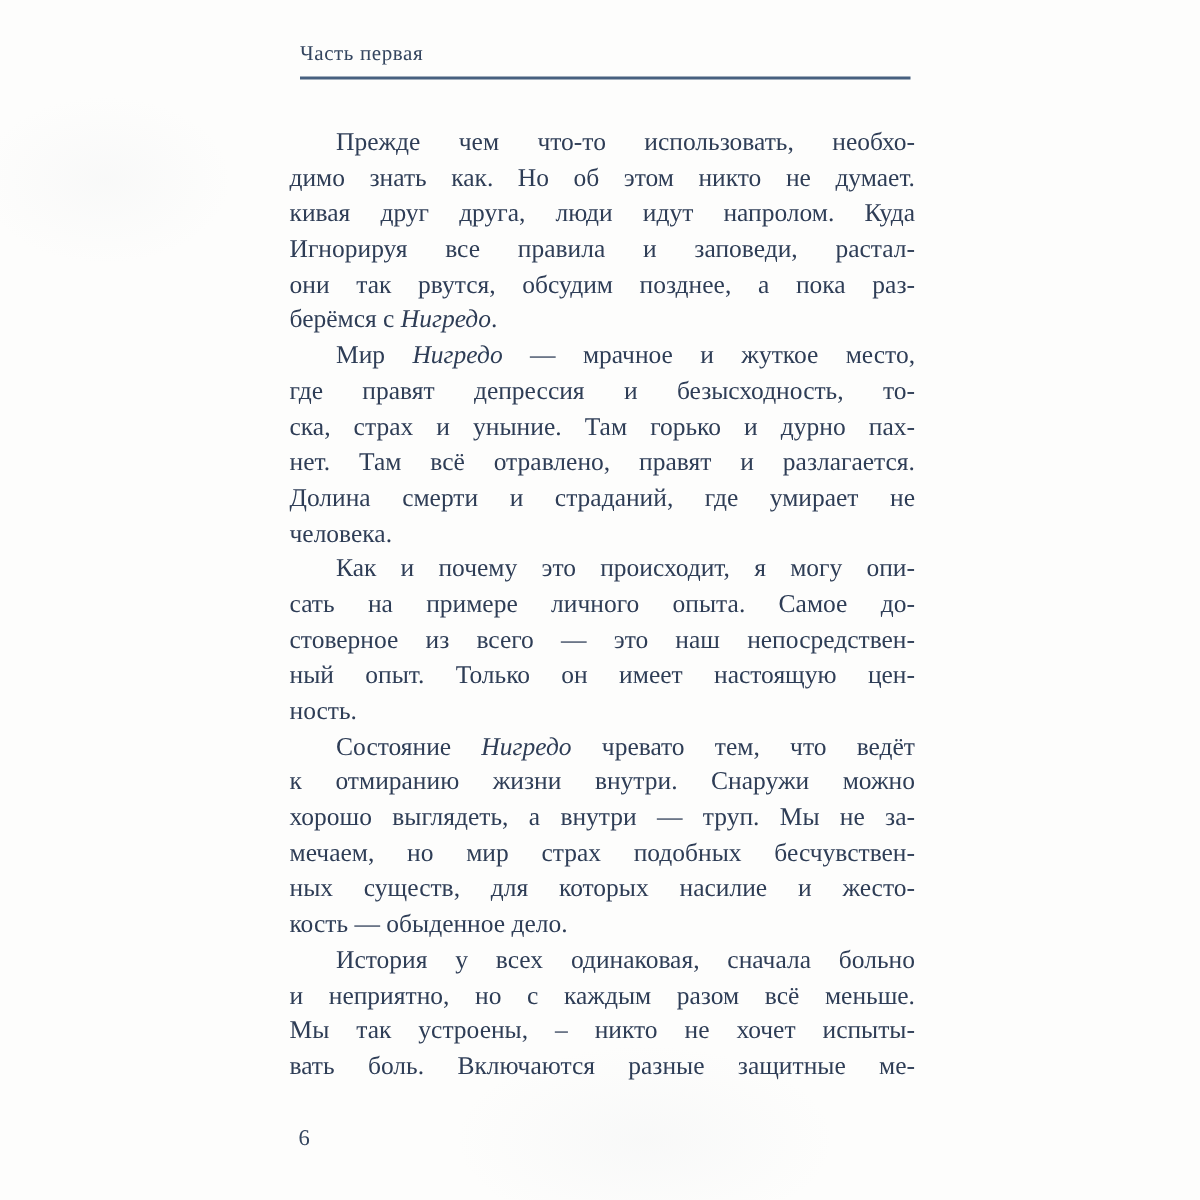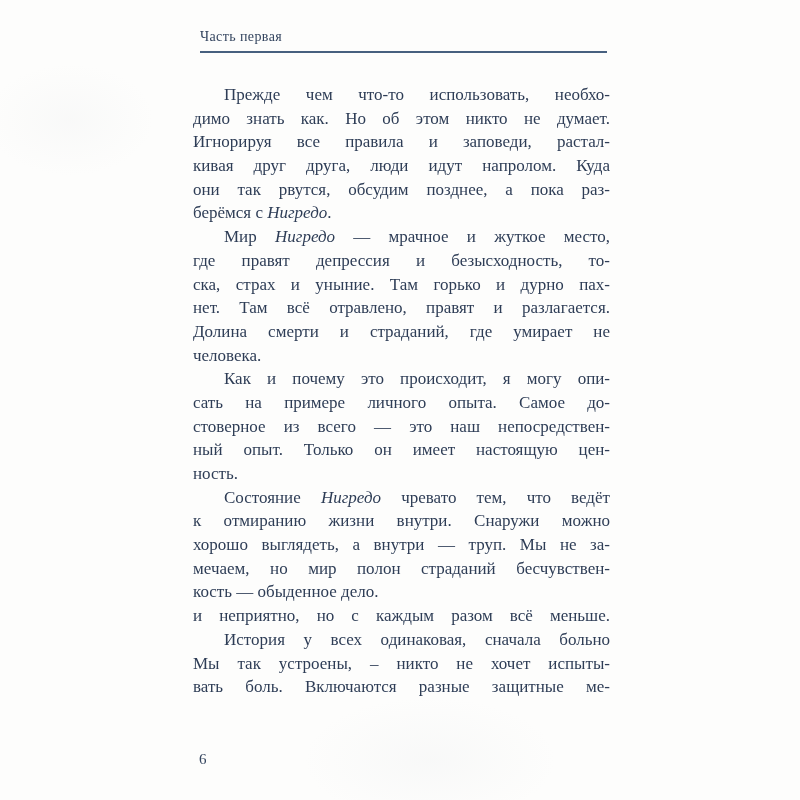--- a/index.html
+++ b/index.html
@@ -81,8 +81,8 @@
       <div class="paragraph">
         <div class="line indent"><span>Прежде чем что-то использовать, необхо-</span></div>
         <div class="line"><span>димо знать как. Но об этом никто не думает.</span></div>
+        <div class="line"><span>кивая друг друга, люди идут напролом. Куда</span></div>
         <div class="line"><span>Игнорируя все правила и заповеди, растал-</span></div>
-        <div class="line"><span>кивая друг друга, люди идут напролом. Куда</span></div>
         <div class="line"><span>они так рвутся, обсудим позднее, а пока раз-</span></div>
         <div class="line endline"><span>берёмся с </span><span class="it">Нигредо</span><span>.</span></div>
       </div>

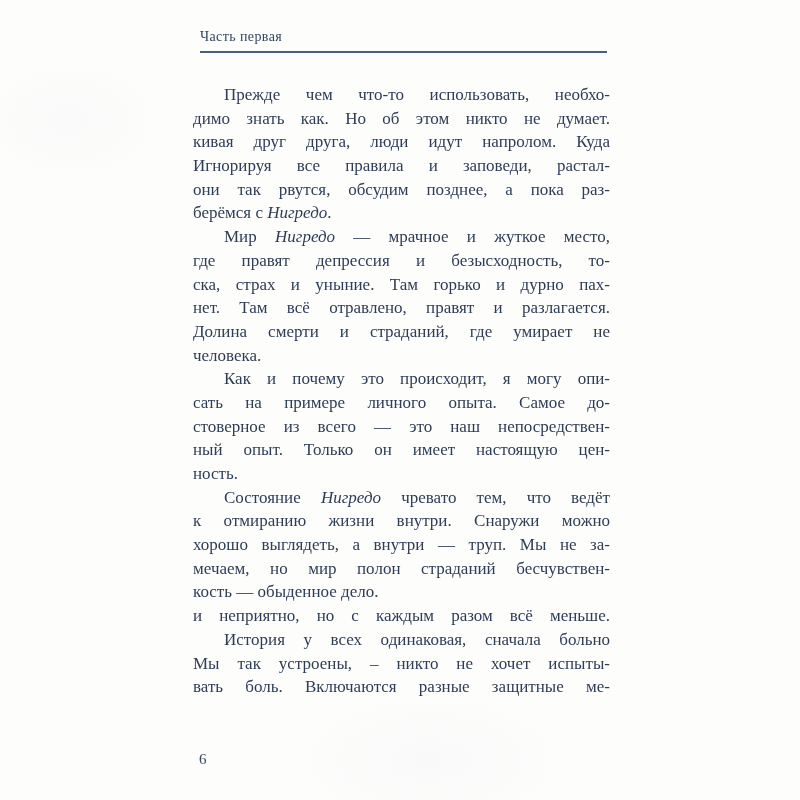--- a/index.html
+++ b/index.html
@@ -105,7 +105,7 @@
         <div class="line indent"><span>Состояние </span><span class="it">Нигредо</span><span> чревато тем, что ведёт</span></div>
         <div class="line"><span>к отмиранию жизни внутри. Снаружи можно</span></div>
         <div class="line"><span>хорошо выглядеть, а внутри — труп. Мы не за-</span></div>
-        <div class="line"><span>мечаем, но мир полон страданий бесчувствен-</span></div>
+        <div class="line"><span>мечаем, но мир страх подобных бесчувствен-</span></div>
         <div class="line endline"><span>кость — обыденное дело.</span></div>
       </div>
       <div class="paragraph">

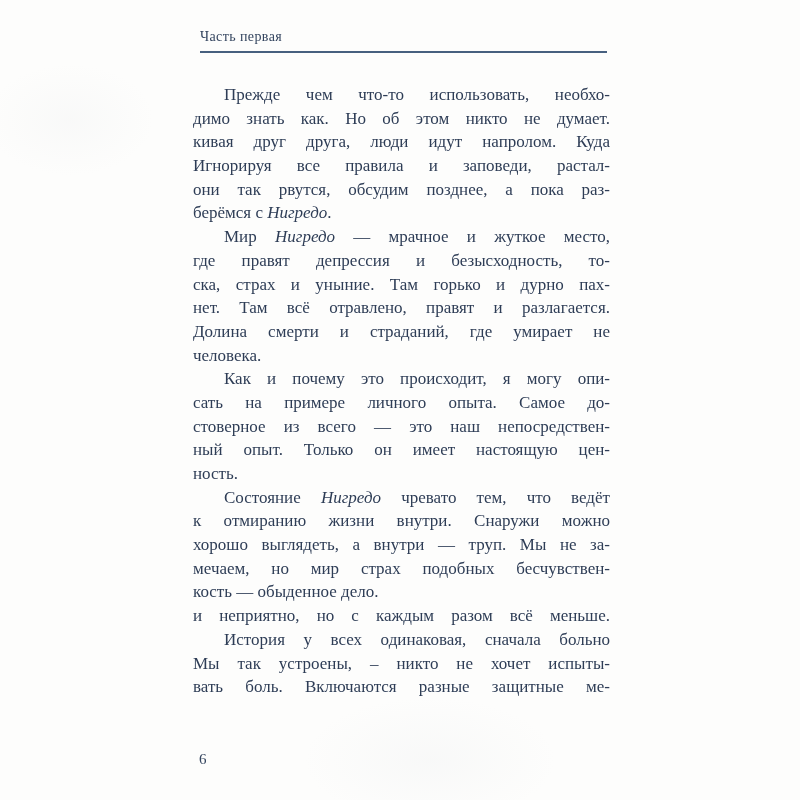--- a/index.html
+++ b/index.html
@@ -106,6 +106,7 @@
         <div class="line"><span>к отмиранию жизни внутри. Снаружи можно</span></div>
         <div class="line"><span>хорошо выглядеть, а внутри — труп. Мы не за-</span></div>
         <div class="line"><span>мечаем, но мир страх подобных бесчувствен-</span></div>
+        <div class="line"><span>ных существ, для которых насилие и жесто-</span></div>
         <div class="line endline"><span>кость — обыденное дело.</span></div>
       </div>
       <div class="paragraph">

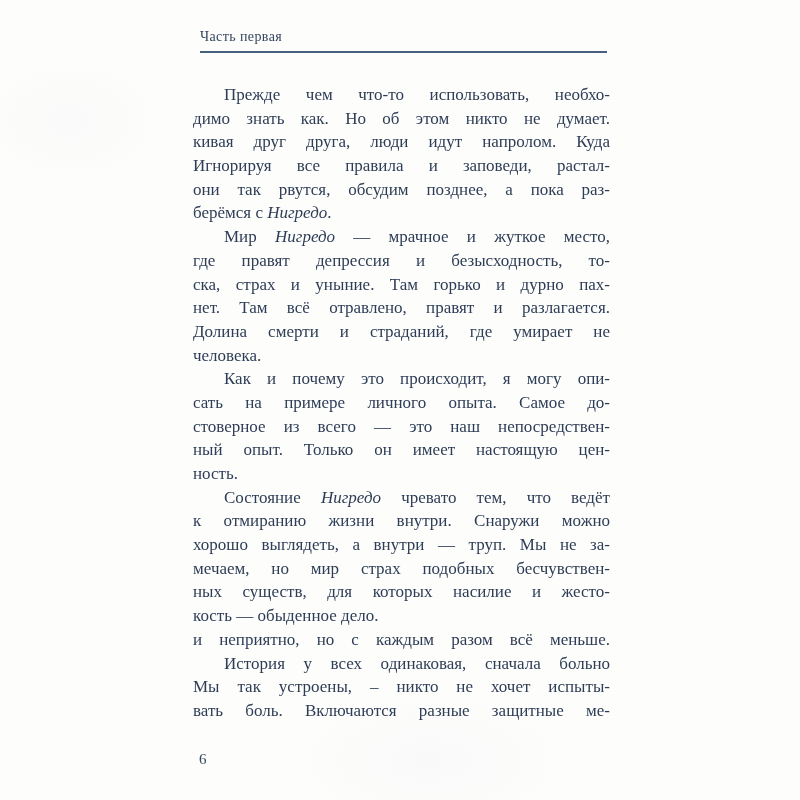--- a/index.html
+++ b/index.html
@@ -110,8 +110,8 @@
         <div class="line endline"><span>кость — обыденное дело.</span></div>
       </div>
       <div class="paragraph">
+        <div class="line indent"><span>История у всех одинаковая, сначала больно</span></div>
         <div class="line"><span>и неприятно, но с каждым разом всё меньше.</span></div>
-        <div class="line indent"><span>История у всех одинаковая, сначала больно</span></div>
         <div class="line"><span>Мы так устроены, – никто не хочет испыты-</span></div>
         <div class="line"><span>вать боль. Включаются разные защитные ме-</span></div>
       </div>

